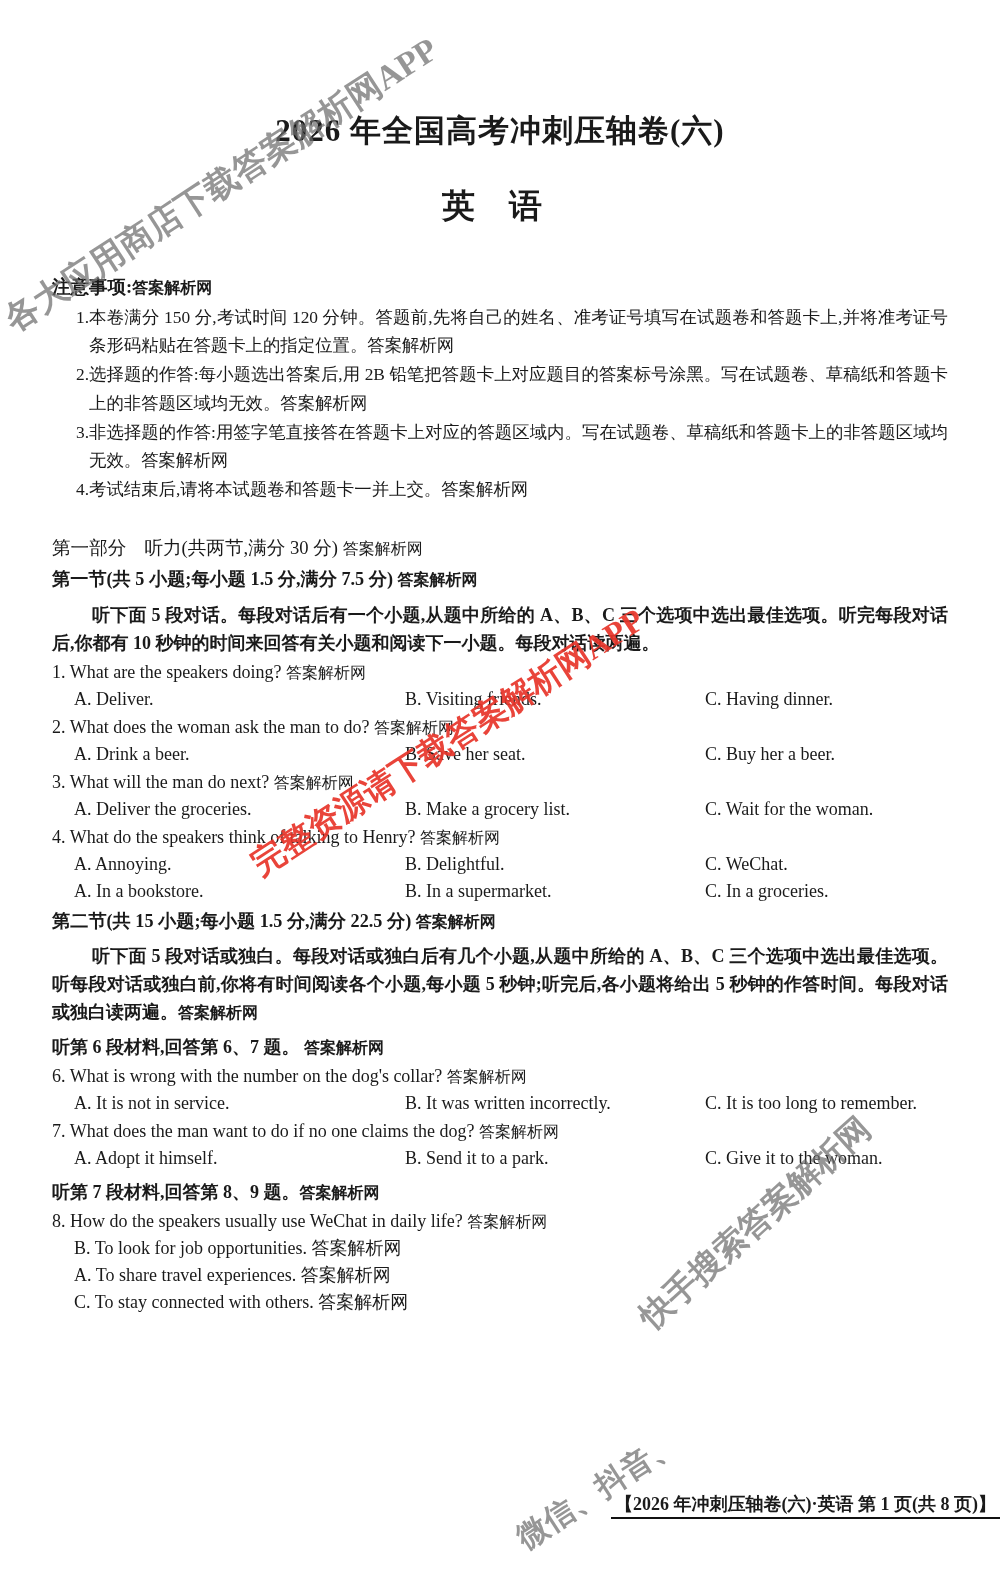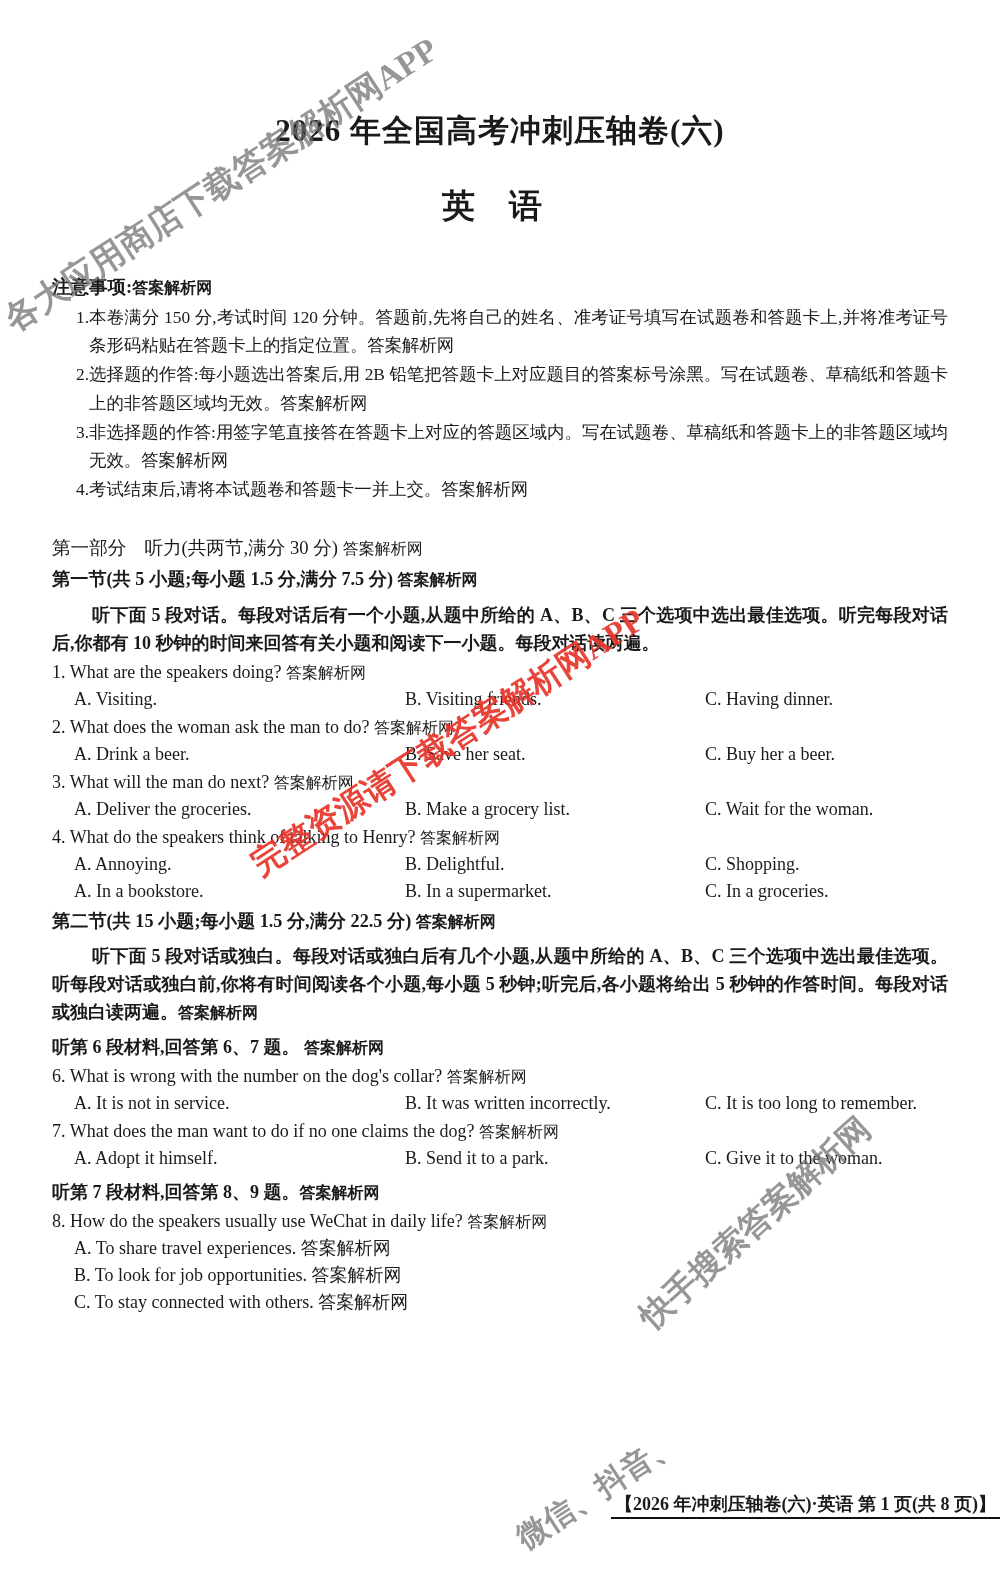--- a/index.html
+++ b/index.html
@@ -212,7 +212,7 @@
       <span class="ans">答案解析网</span>
     </div>
     <div class="opts">
-      <span class="o1">A. Visiting.</span>
+      <span class="o1">A. Deliver.</span>
       <span class="o2">B. Visiting friends.</span>
       <span class="o3">C. Having dinner.</span>
     </div>

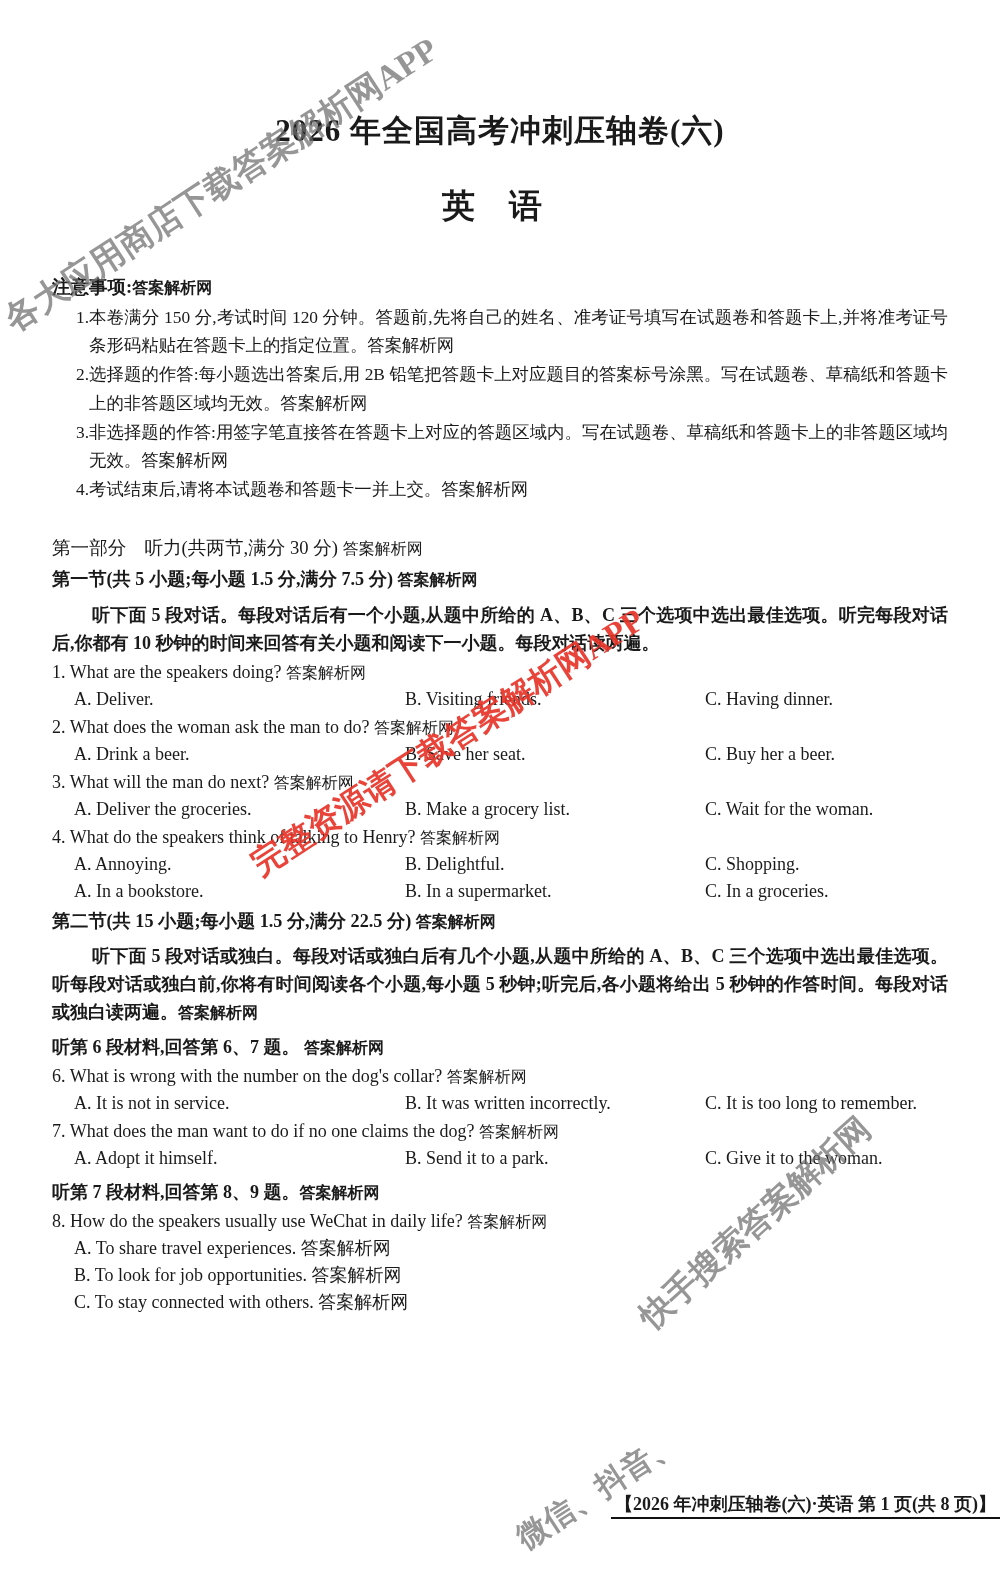--- a/index.html
+++ b/index.html
@@ -247,7 +247,7 @@
     <div class="opts">
       <span class="o1">A. Annoying.</span>
       <span class="o2">B. Delightful.</span>
-      <span class="o3">C. Shopping.</span>
+      <span class="o3">C. WeChat.</span>
     </div>
 
     <div class="opts">

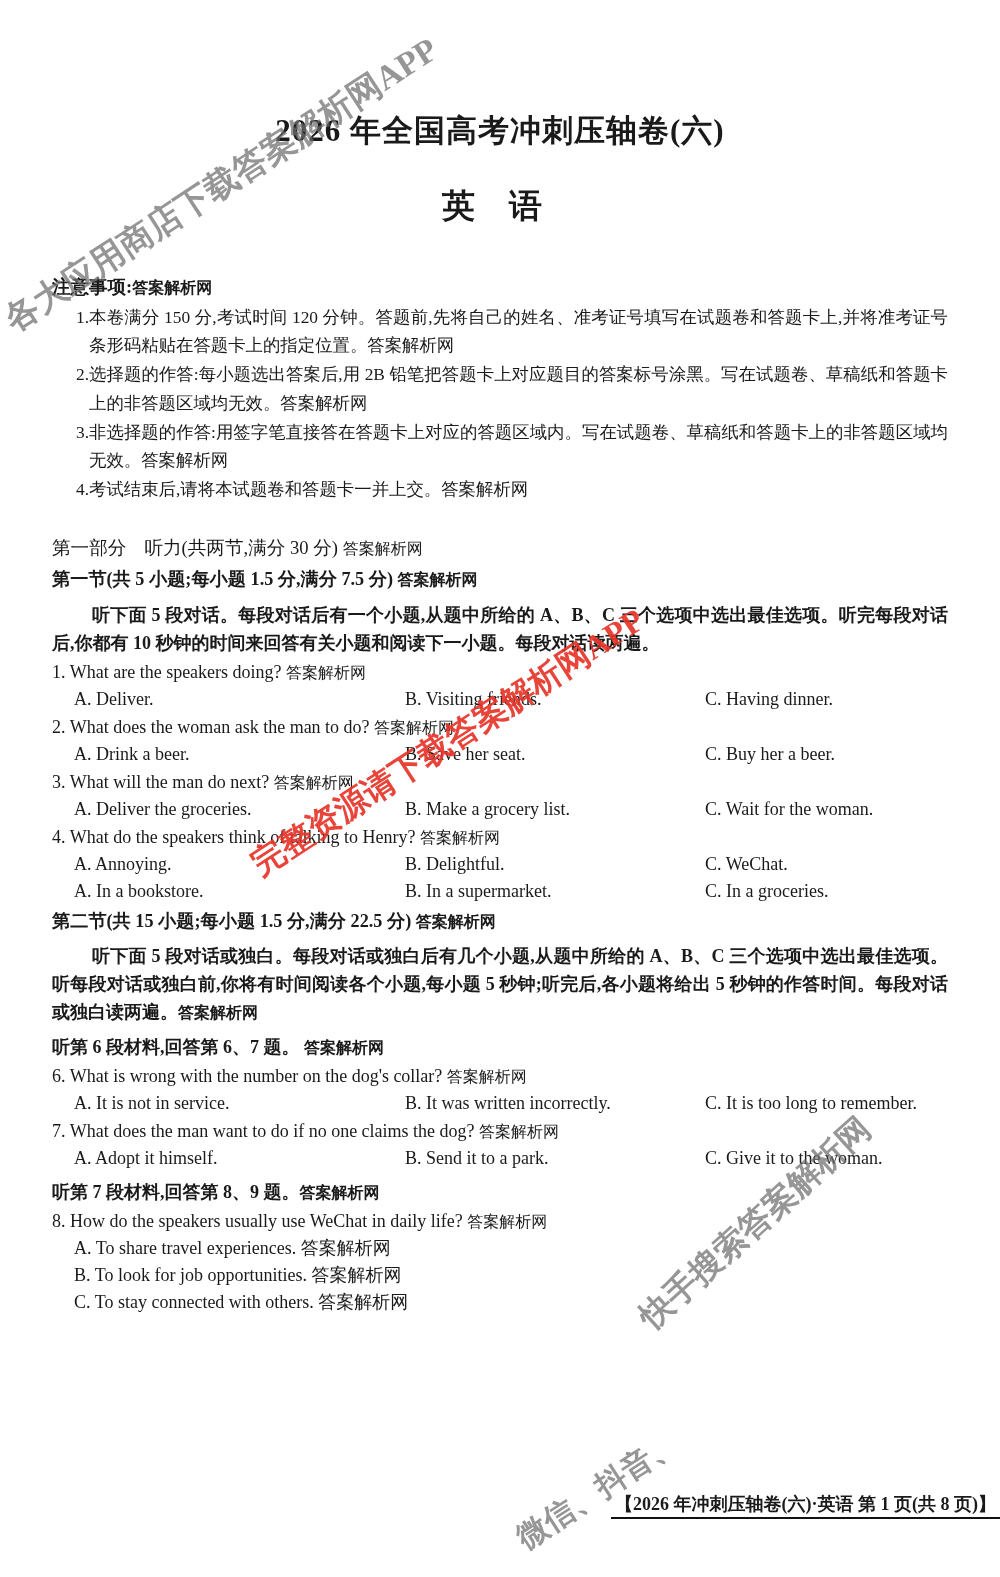--- a/index.html
+++ b/index.html
@@ -302,8 +302,8 @@
       <span class="ans">答案解析网</span>
     </div>
     <div class="opts-stack">
+      <div>B. To look for job opportunities. 答案解析网</div>
       <div>A. To share travel experiences. 答案解析网</div>
-      <div>B. To look for job opportunities. 答案解析网</div>
       <div>C. To stay connected with others. 答案解析网</div>
     </div>
 

